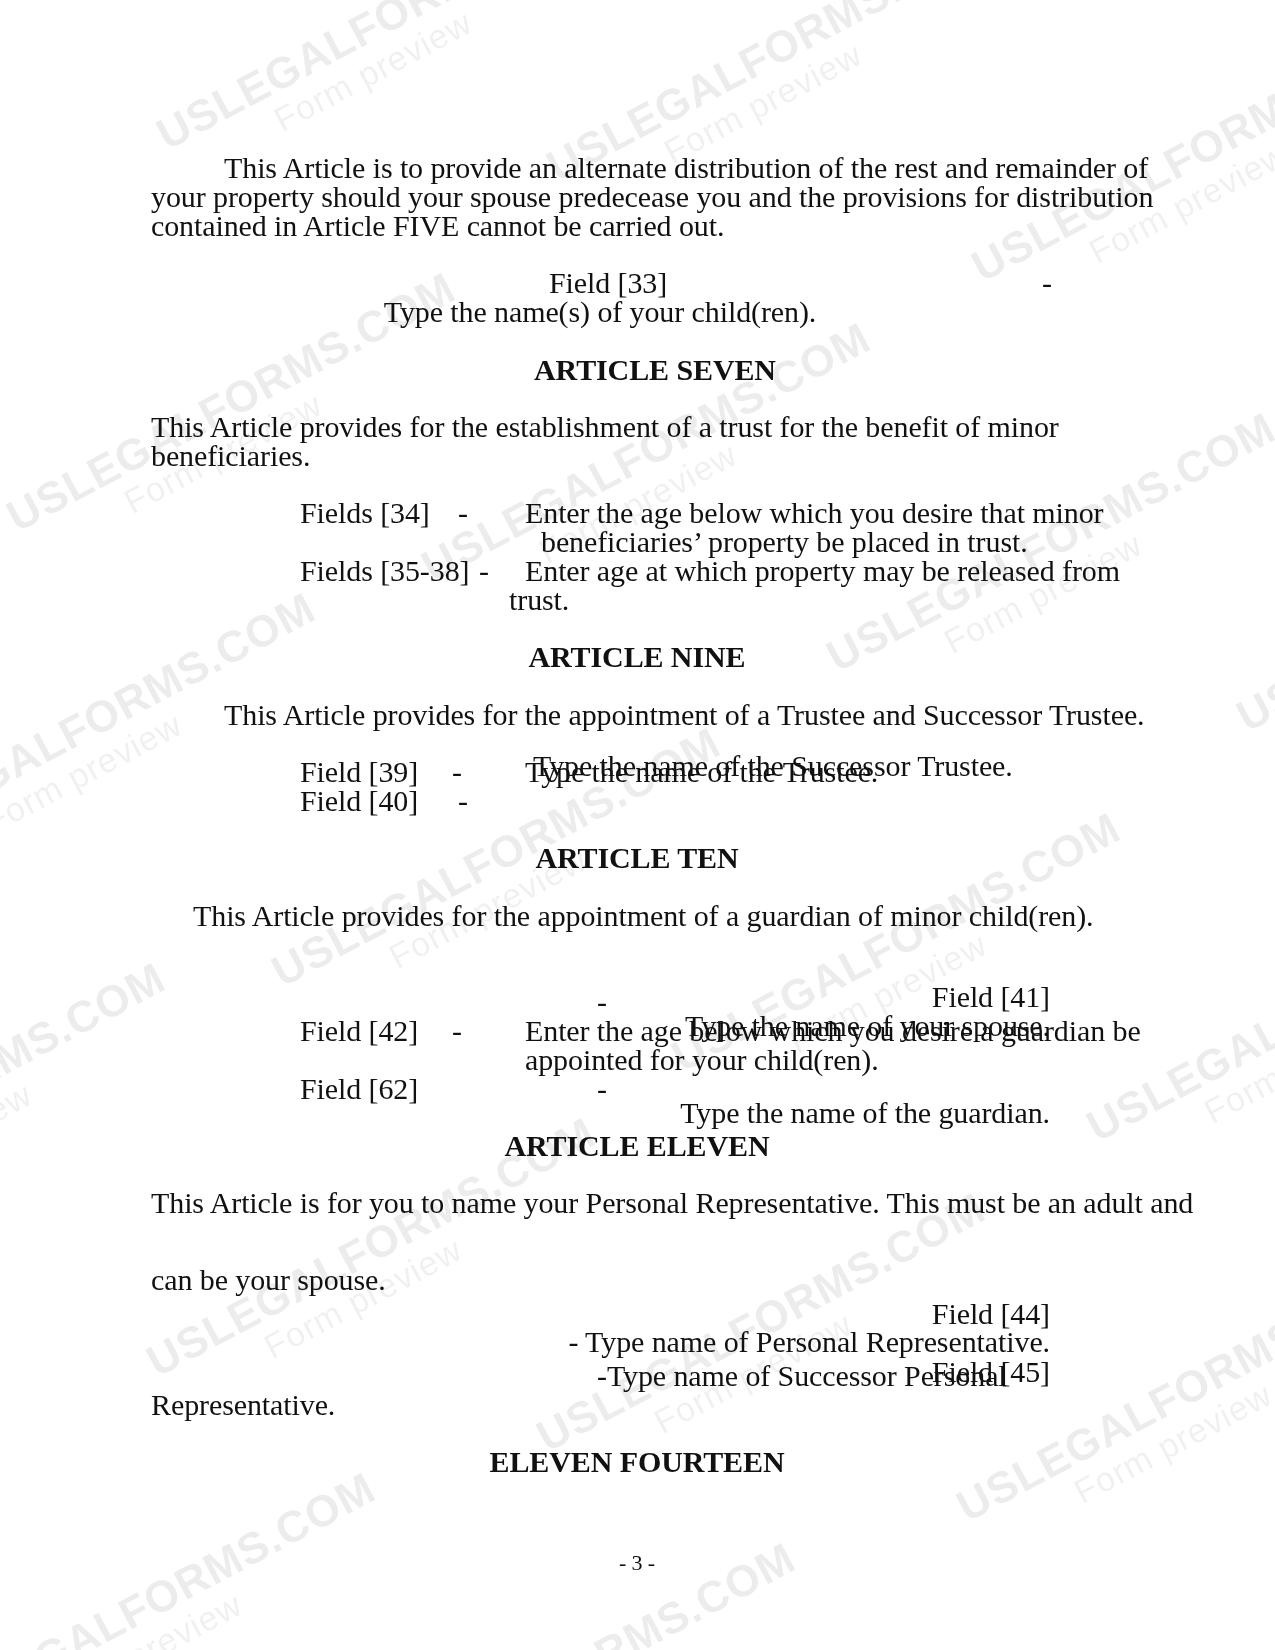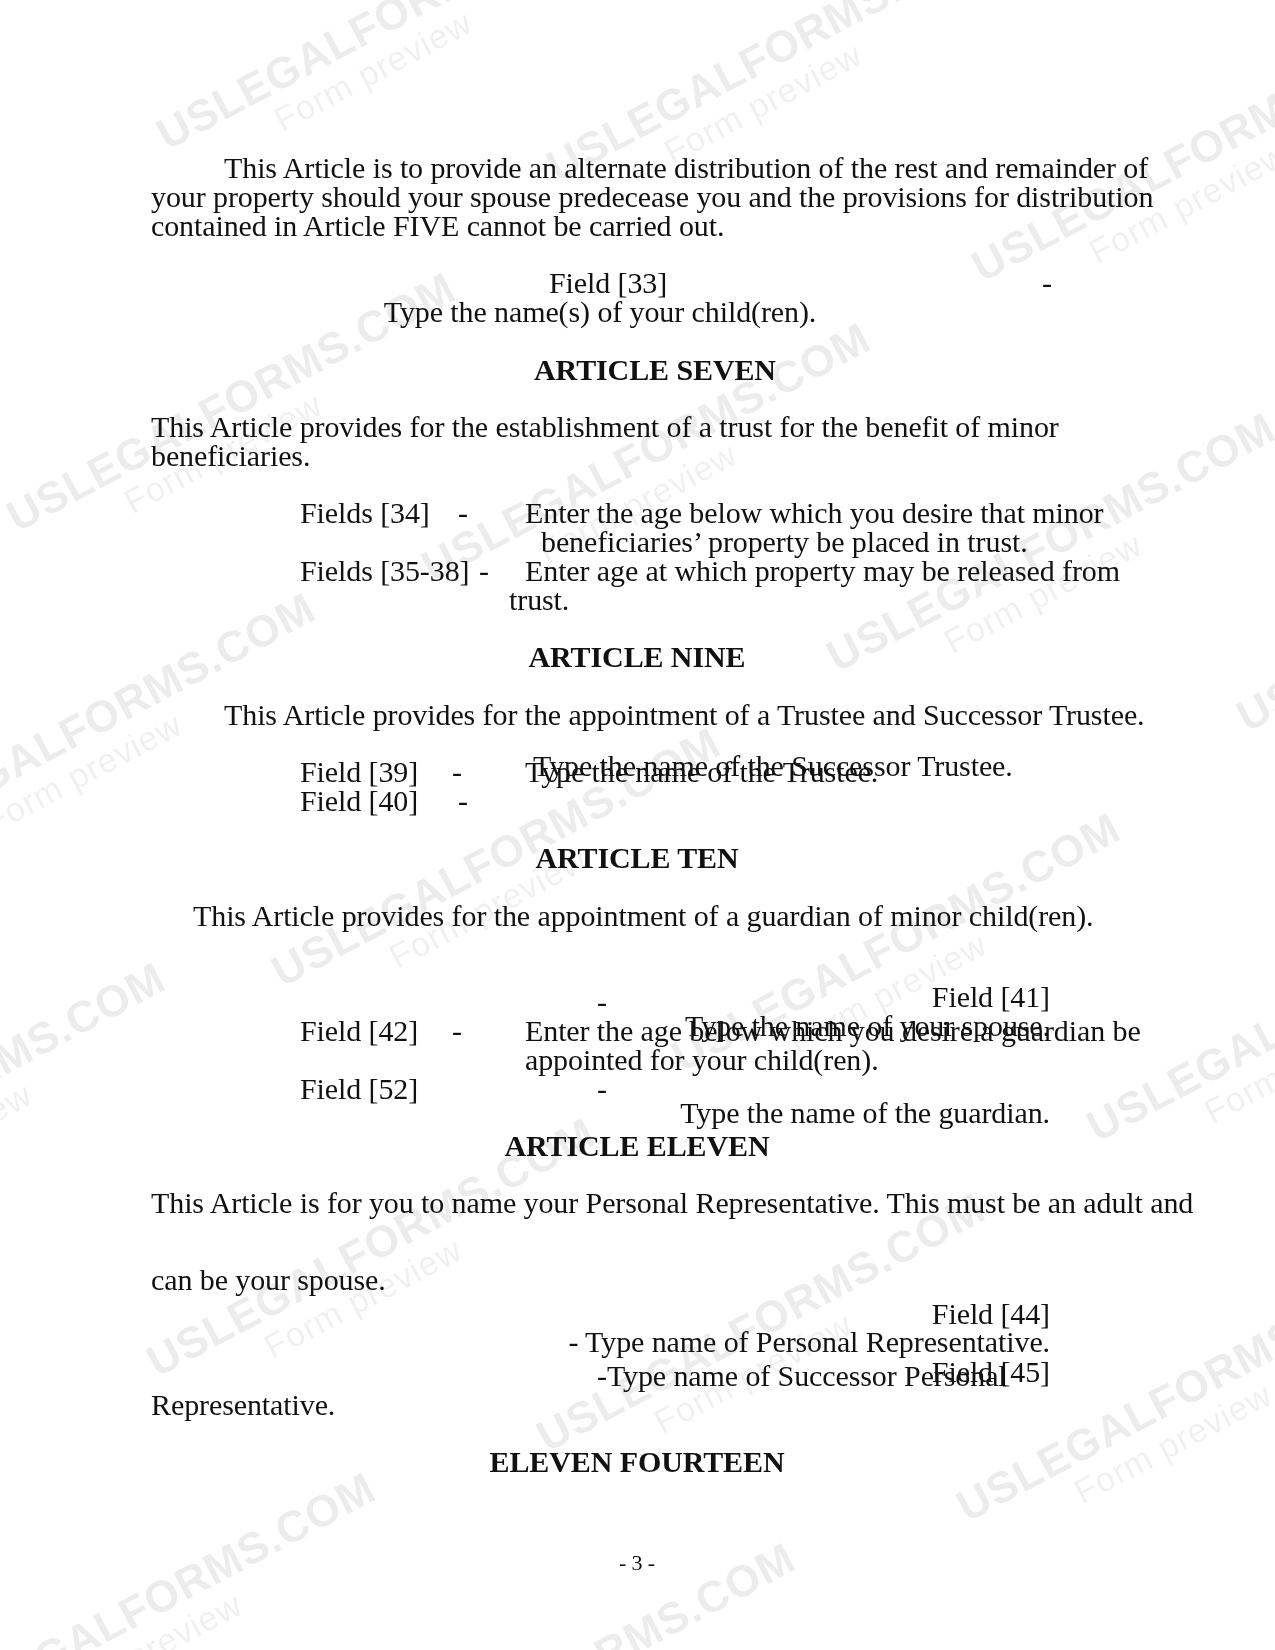--- a/index.html
+++ b/index.html
@@ -160,7 +160,7 @@
       <div class="t" style="left:525px; top:1016px;">Enter the age below which you desire a guardian be</div>
       <div class="t" style="left:525px; top:1045px;">appointed for your child(ren).</div>
 
-      <div class="t" style="left:300px; top:1074px;">Field [52]</div>
+      <div class="t" style="left:300px; top:1074px;">Field [62]</div>
       <div class="t" style="left:597px; top:1074px;">-</div>
       <div class="t r" style="left:1050px; top:1074px;">Type the name of the guardian.</div>
     </div>

